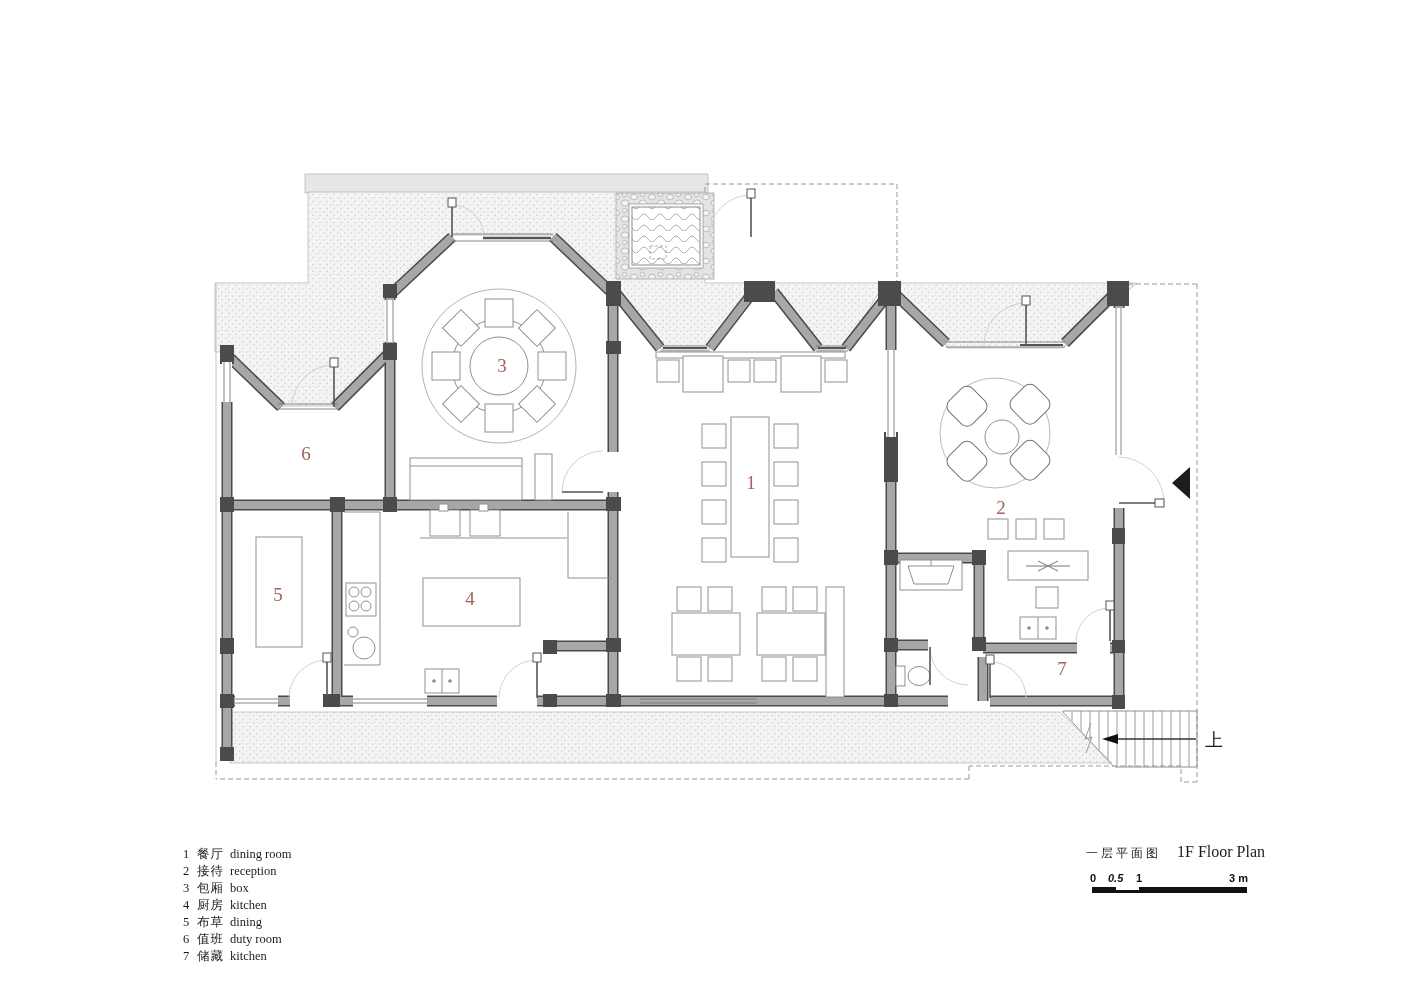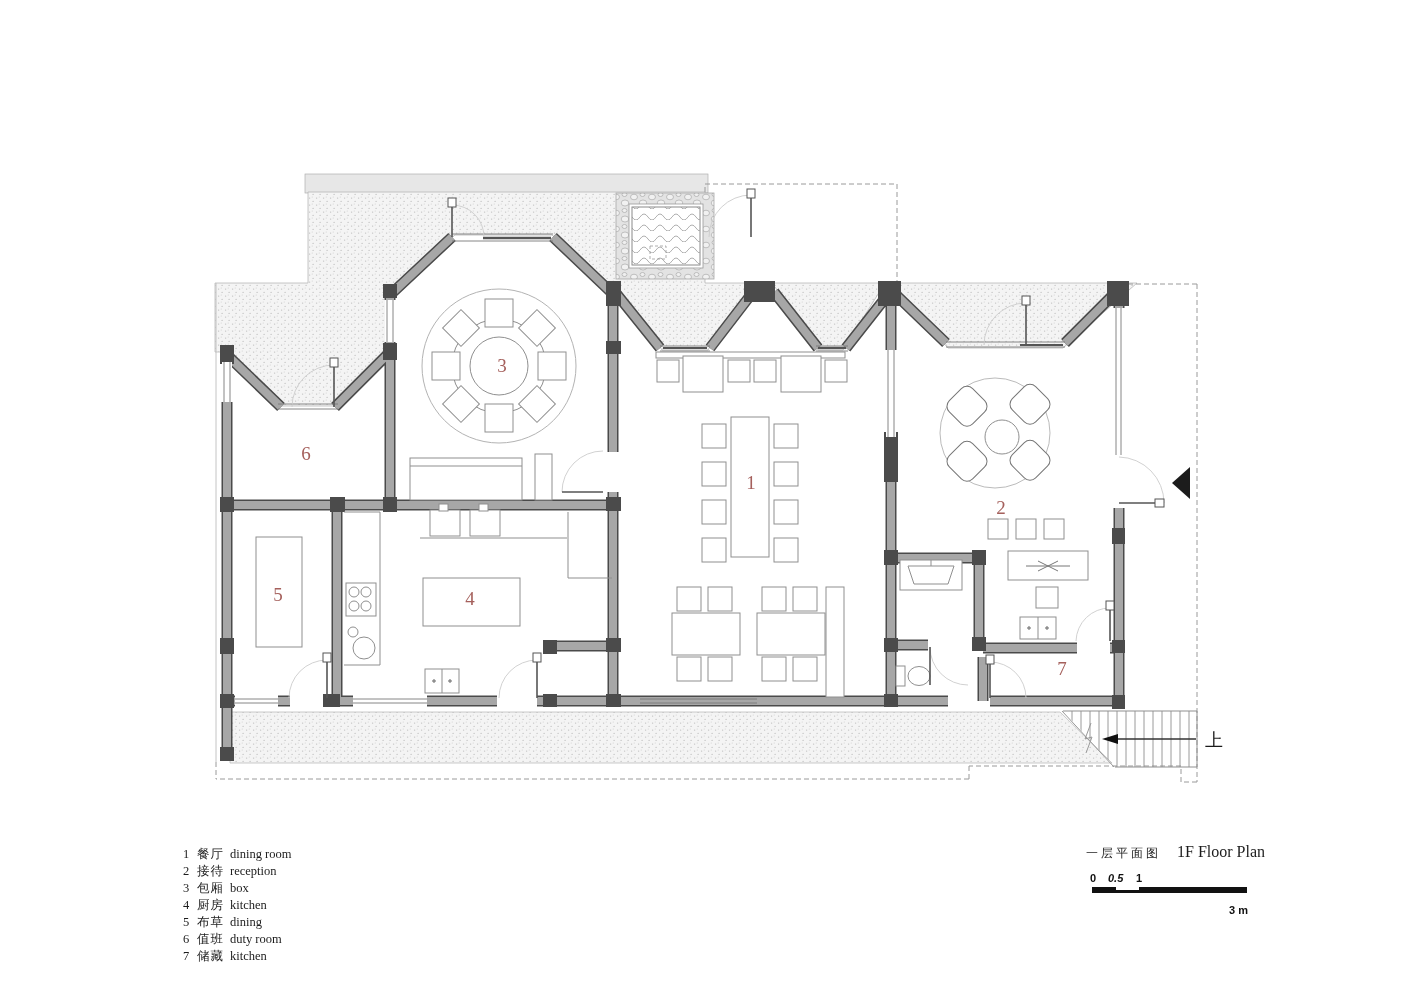--- a/index.html
+++ b/index.html
@@ -24,7 +24,7 @@
   .scalebar .l0{left:-2px;}
   .scalebar .l05{left:16px;font-style:italic;}
   .scalebar .l1{left:44px;}
-  .scalebar .l3{left:137px;margin-top:32px;}
+  .scalebar .l3{left:137px;}
   .scalebar .seg{position:absolute;background:#111;}
   .sega{left:0;top:15px;width:24px;height:6px;}
   .segb{left:24px;top:18px;width:23px;height:3px;}

